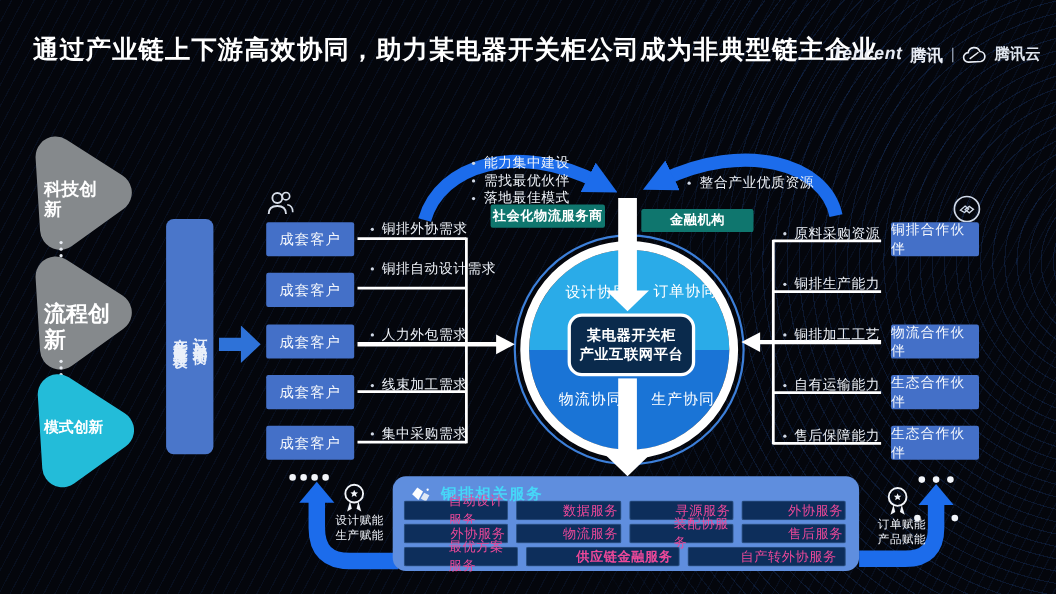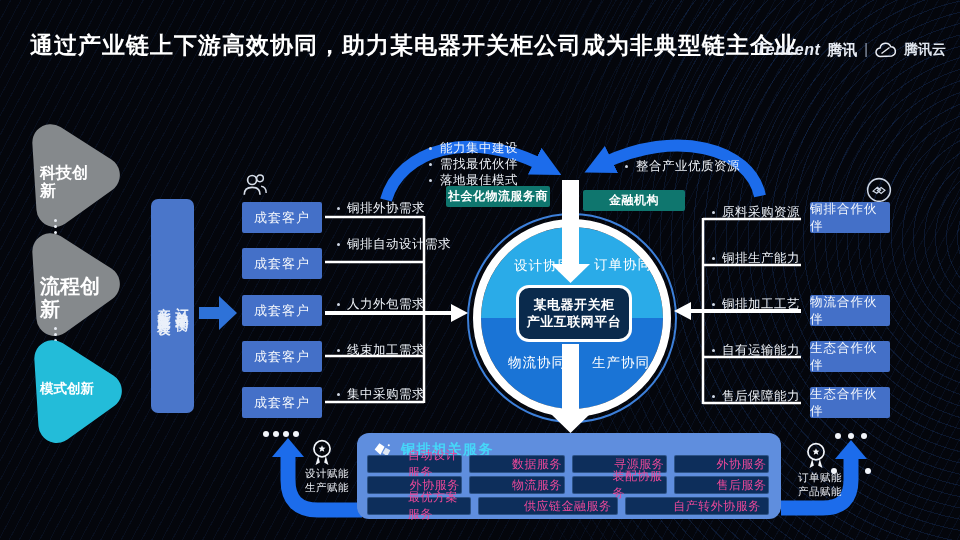--- a/index.html
+++ b/index.html
@@ -97,7 +97,7 @@
     display:flex;align-items:center;justify-content:center;
     font-size:12px;color:#ec4899;letter-spacing:.5px;padding-left:40px;
   }
-  .svc.w2{flex:1.6;} .svc.w3{flex:1.66;}
+  .svc.w2{flex:1.6;font-weight:bold;} .svc.w3{flex:1.66;}
   .empower{
     position:absolute;width:48px;text-align:center;
     font-size:10.5px;line-height:13.5px;color:#eef1f7;letter-spacing:.5px;

